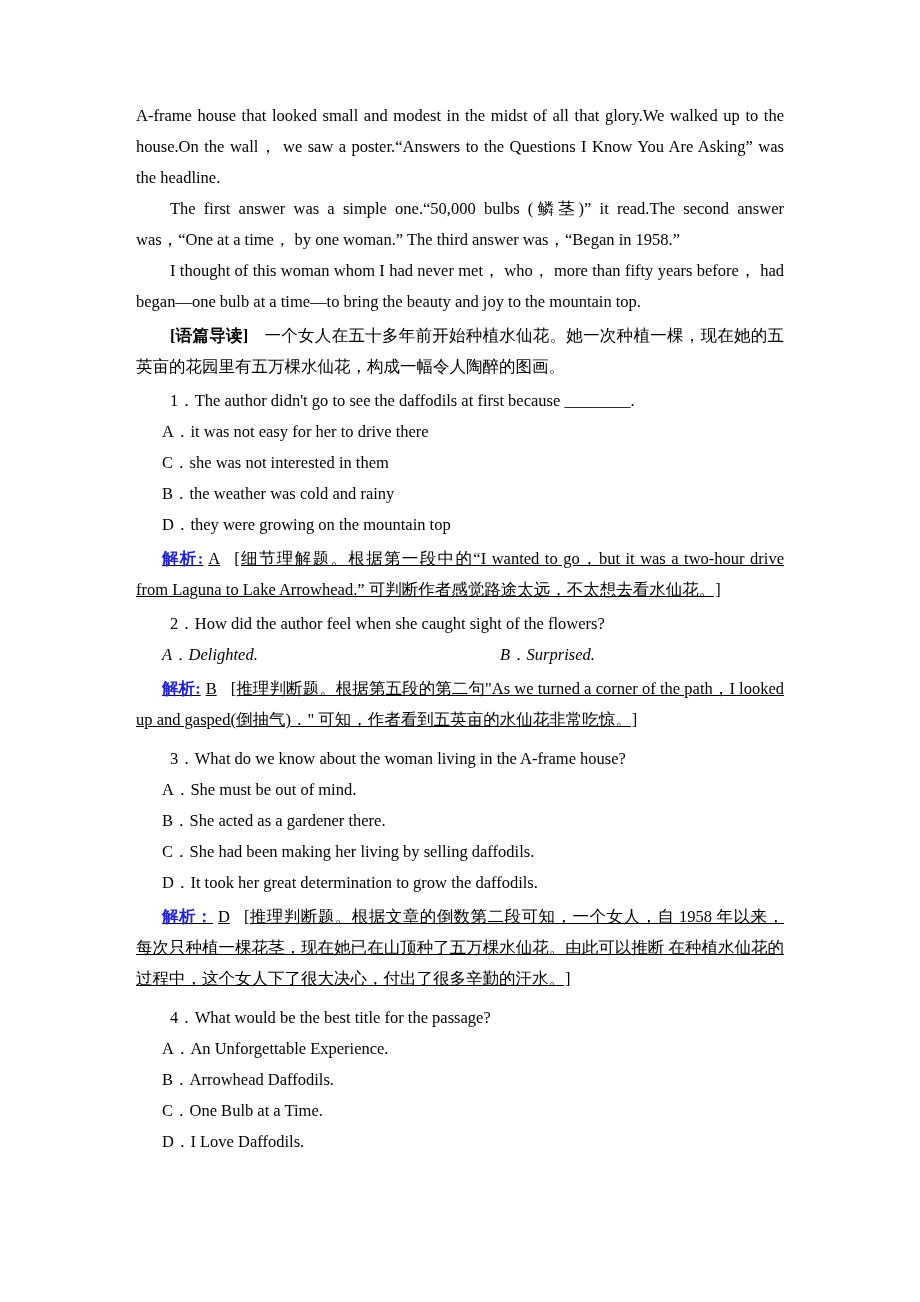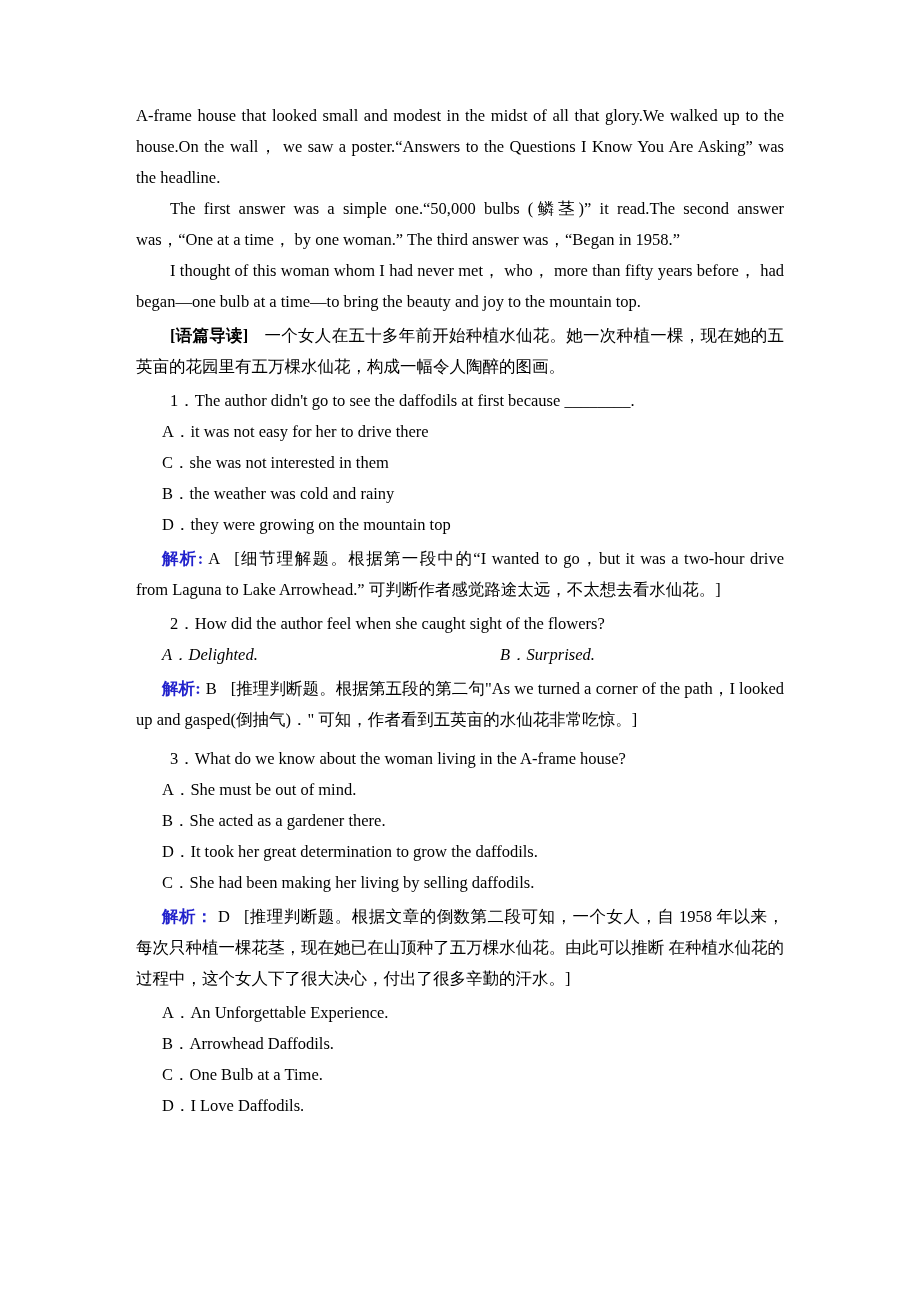--- a/index.html
+++ b/index.html
@@ -49,6 +49,7 @@
     text-align: justify;
     margin-top: 3px;
     margin-bottom: 3px;
+    text-decoration: underline;
   }
   .analysis-label {
     color: #2222cc;

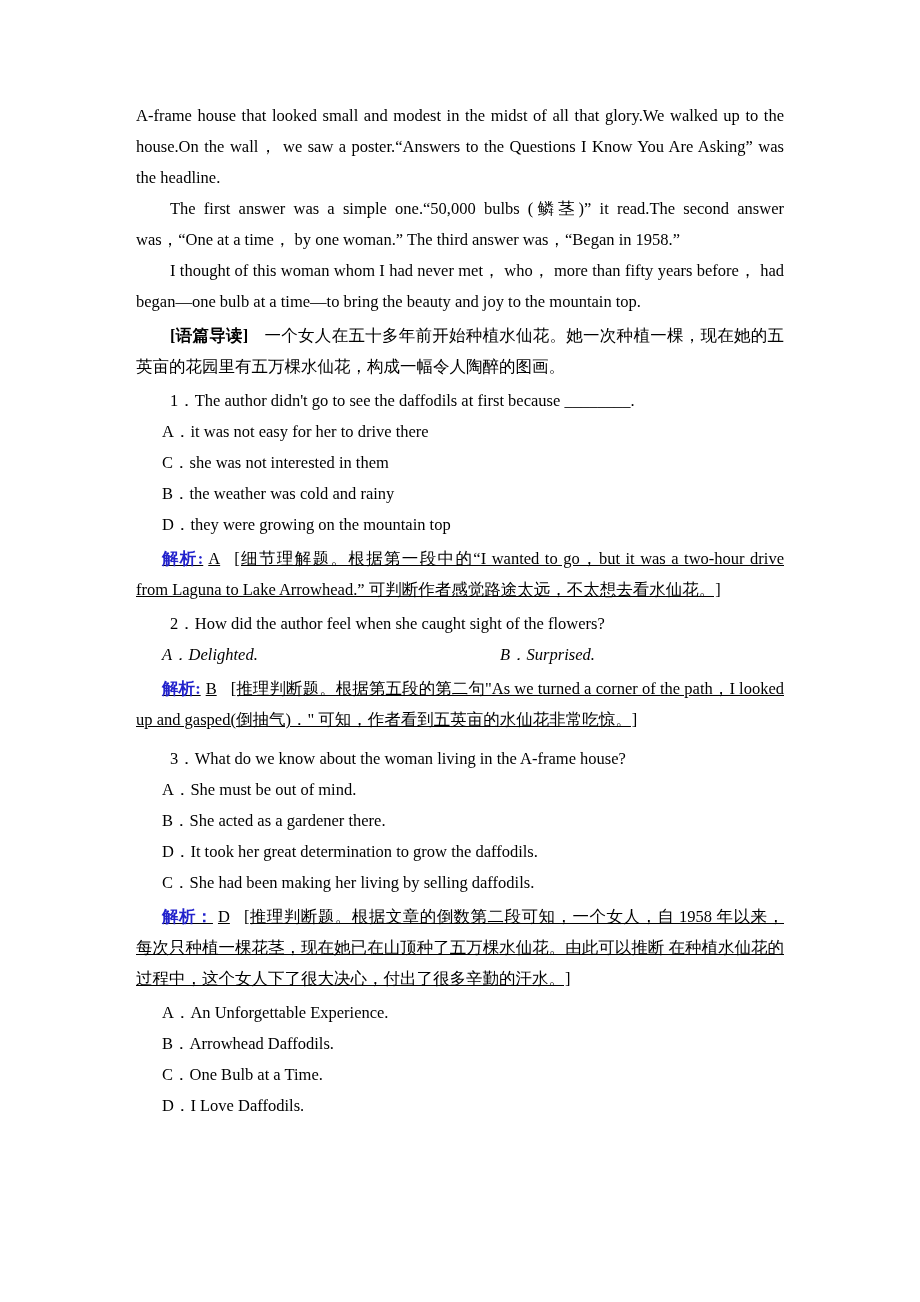--- a/index.html
+++ b/index.html
@@ -98,8 +98,8 @@
   <p class="indent gap-before">3．What do we know about the woman living in the A-frame house?</p>
   <p class="option">A．She must be out of mind.</p>
   <p class="option">B．She acted as a gardener there.</p>
+  <p class="option">C．She had been making her living by selling daffodils.</p>
   <p class="option">D．It took her great determination to grow the daffodils.</p>
-  <p class="option">C．She had been making her living by selling daffodils.</p>
   <p class="analysis"><span class="analysis-label">解析：</span><span class="answer-letter">D</span><span>[推理判断题。根据文章的倒数第二段可知，一个女人，自 1958 年以来，每次只种植一棵花茎，现在她已在山顶种了五万棵水仙花。由此可以推断 在种植水仙花的过程中，这个女人下了很大决心，付出了很多辛勤的汗水。]</span></p>
 
   <p class="option">A．An Unforgettable Experience.</p>

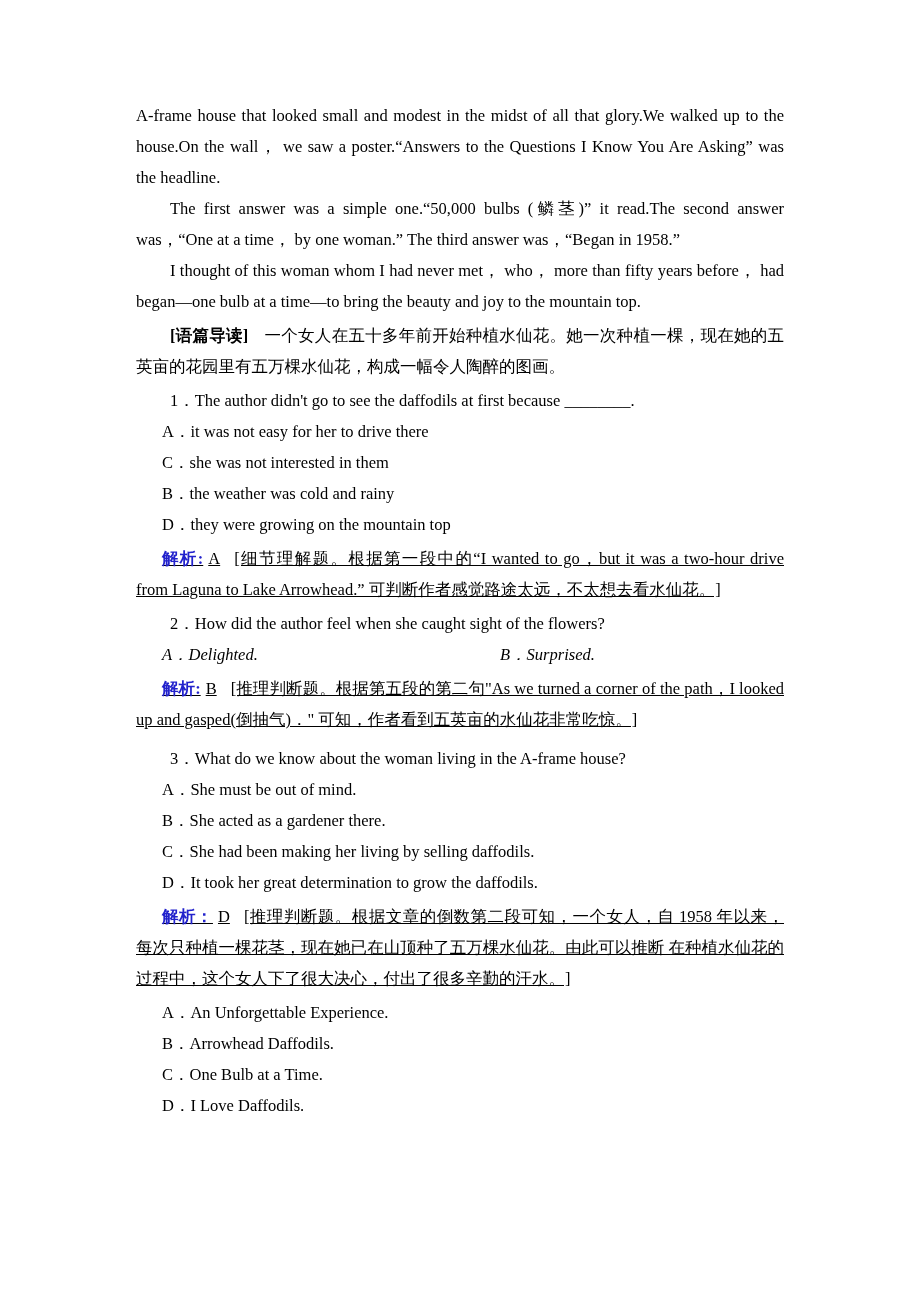--- a/index.html
+++ b/index.html
@@ -102,6 +102,7 @@
   <p class="option">D．It took her great determination to grow the daffodils.</p>
   <p class="analysis"><span class="analysis-label">解析：</span><span class="answer-letter">D</span><span>[推理判断题。根据文章的倒数第二段可知，一个女人，自 1958 年以来，每次只种植一棵花茎，现在她已在山顶种了五万棵水仙花。由此可以推断 在种植水仙花的过程中，这个女人下了很大决心，付出了很多辛勤的汗水。]</span></p>
 
+  <p class="indent gap-before">4．What would be the best title for the passage?</p>
   <p class="option">A．An Unforgettable Experience.</p>
   <p class="option">B．Arrowhead Daffodils.</p>
   <p class="option">C．One Bulb at a Time.</p>

